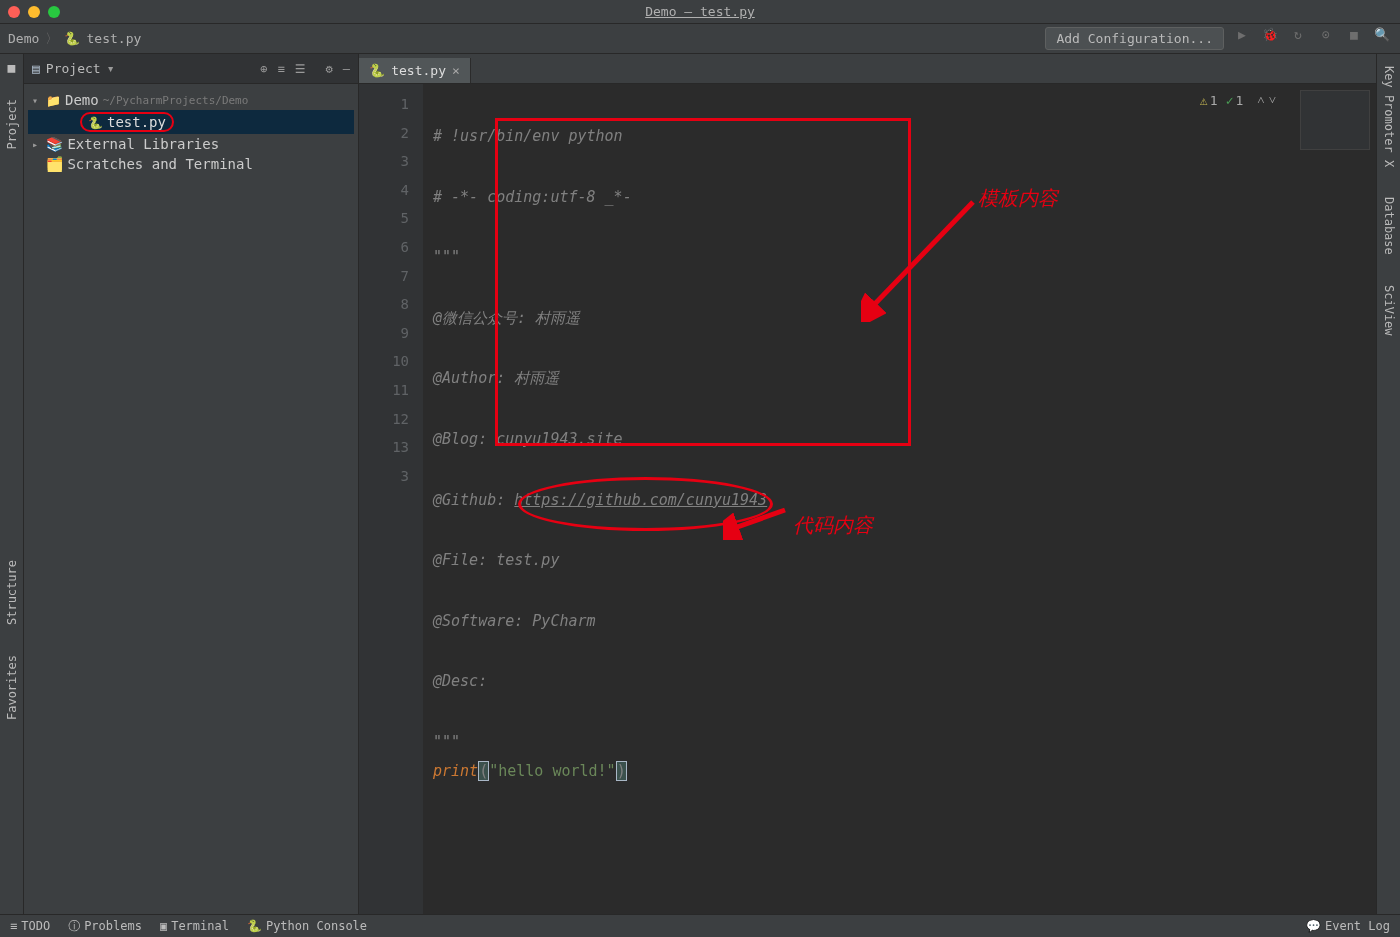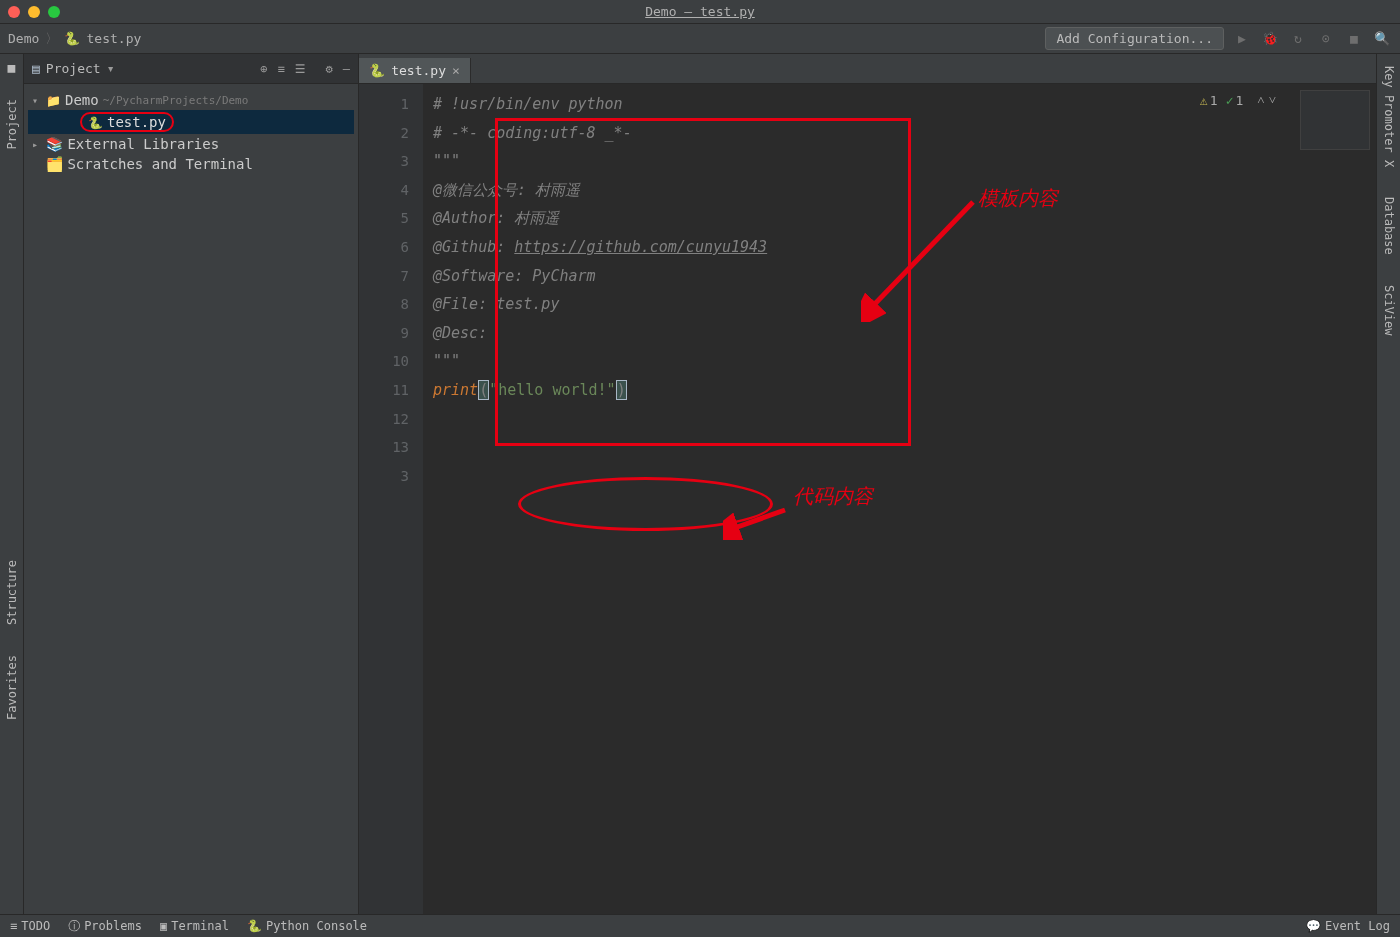--- a/index.html
+++ b/index.html
@@ -39,7 +39,7 @@
 }
 .breadcrumb { display: flex; align-items: center; gap: 6px; color: #b0b0b0; }
 .breadcrumb .sep { color: #6b6b6b; }
-.nav-right { margin-left: auto; display: flex; align-items: center; gap: 8px; }
+.nav-right { margin-left: auto; display: flex; align-items: flex-start; gap: 8px; }
 .add-config {
   background: #4c5052;
   border: 1px solid #5e6060;

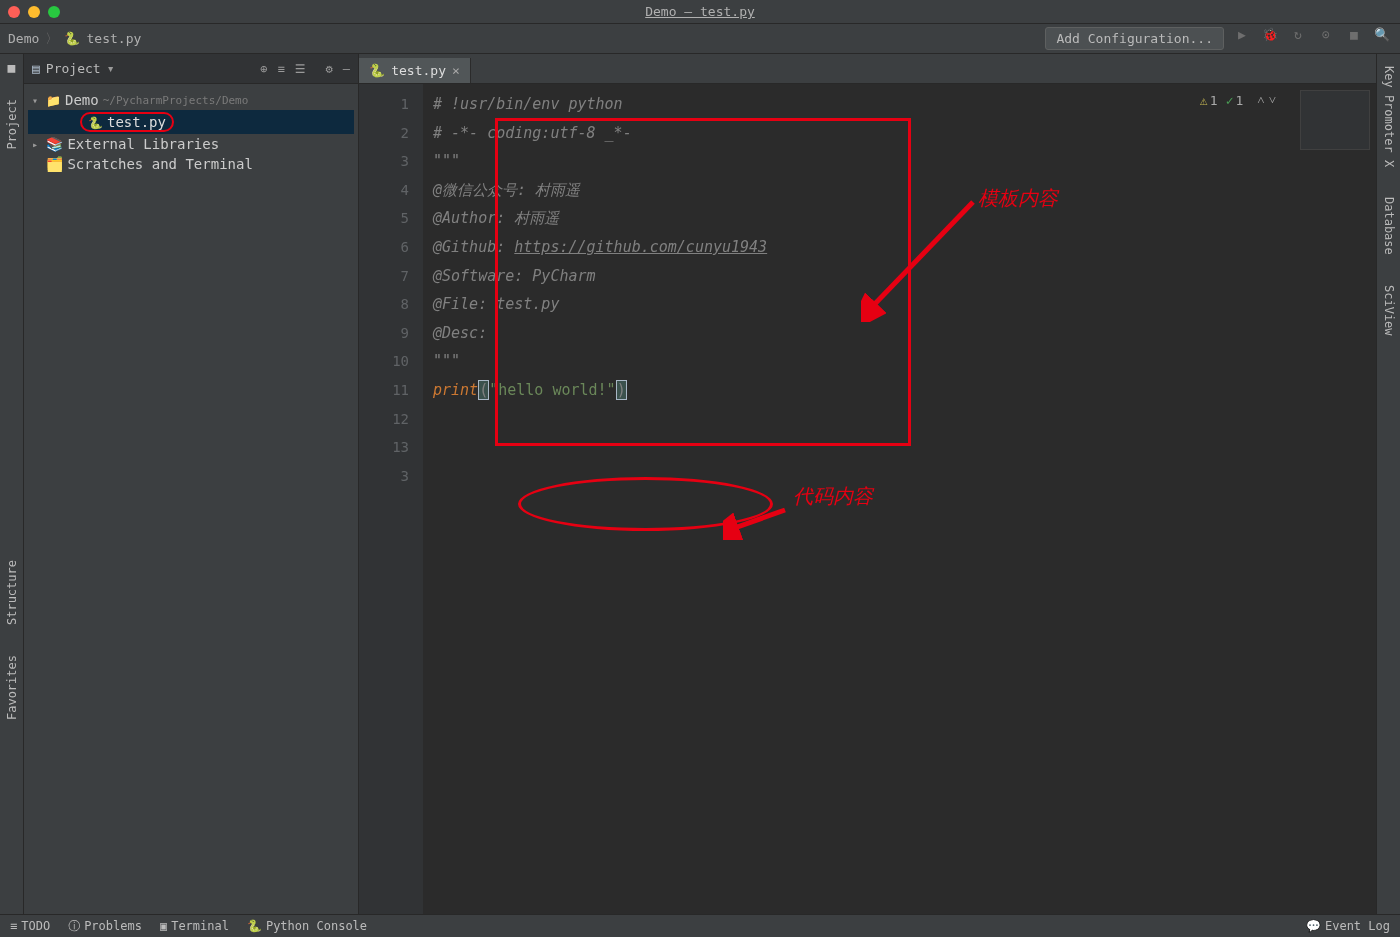--- a/index.html
+++ b/index.html
@@ -141,7 +141,7 @@
   position: relative;
 }
 .code .line { white-space: pre; }
-.code .comment { color: #808080; }
+.code .comment { color: #808080; margin-top: 32px; }
 .code .str { color: #6a8759; font-style: normal; }
 .code .url { text-decoration: underline; }
 .code .bracket-hl { background: #3b514d; border: 1px solid #a9b7c6; }

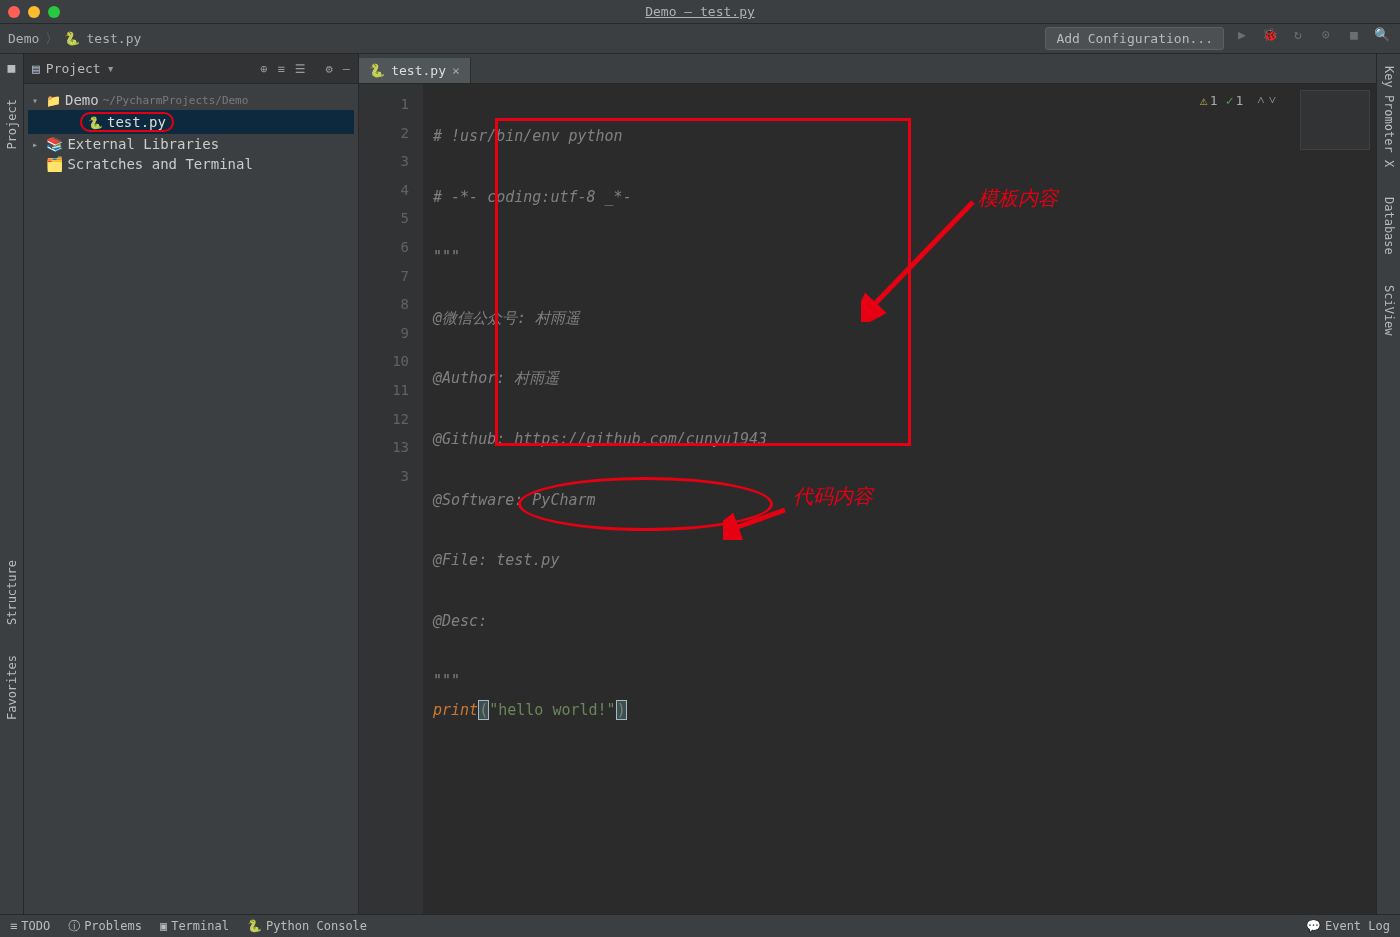--- a/index.html
+++ b/index.html
@@ -329,6 +329,7 @@
         <div class="line comment">"""</div>
         <div class="line comment">@微信公众号: 村雨遥</div>
         <div class="line comment">@Author: 村雨遥</div>
+        <div class="line comment"><span>@Blog: </span><span class="url">cunyu1943.site</span></div>
         <div class="line comment"><span>@Github: </span><span class="url">https://github.com/cunyu1943</span></div>
         <div class="line comment">@Software: PyCharm</div>
         <div class="line comment">@File: test.py</div>

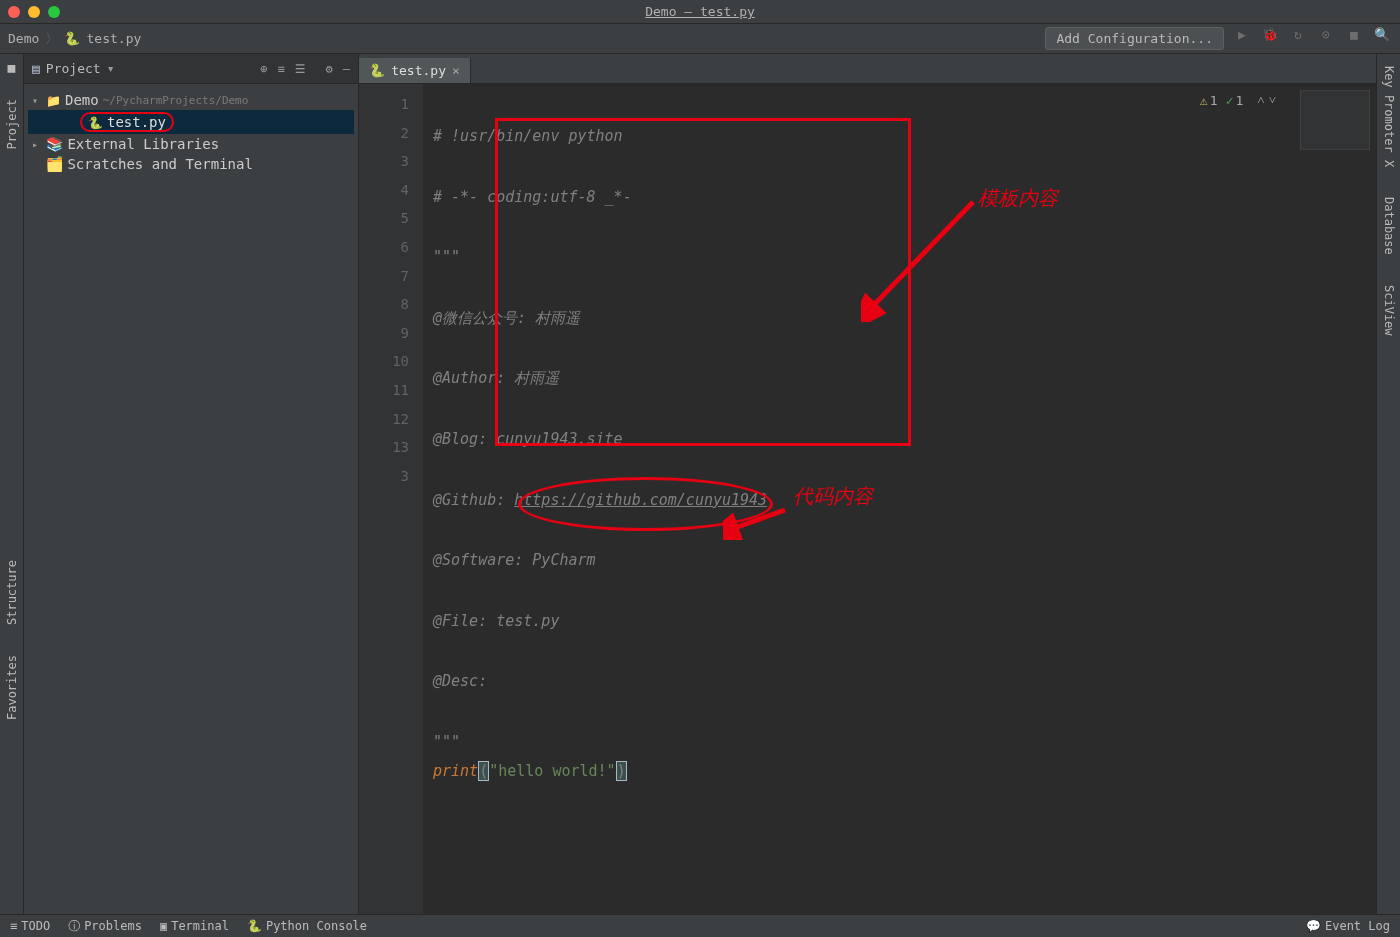--- a/index.html
+++ b/index.html
@@ -350,7 +350,7 @@
         </svg>
 
         <div class="red-box codeoval"></div>
-        <div class="annotation-label" style="left:370px; top:398px">代码内容</div>
+        <div class="annotation-label" style="left:370px; top:427px">代码内容</div>
         <svg class="arrow-svg" style="left:300px; top:416px" width="70" height="40">
           <defs>
               <marker id="ah2" markerWidth="10" markerHeight="10" refX="2" refY="3" orient="auto">

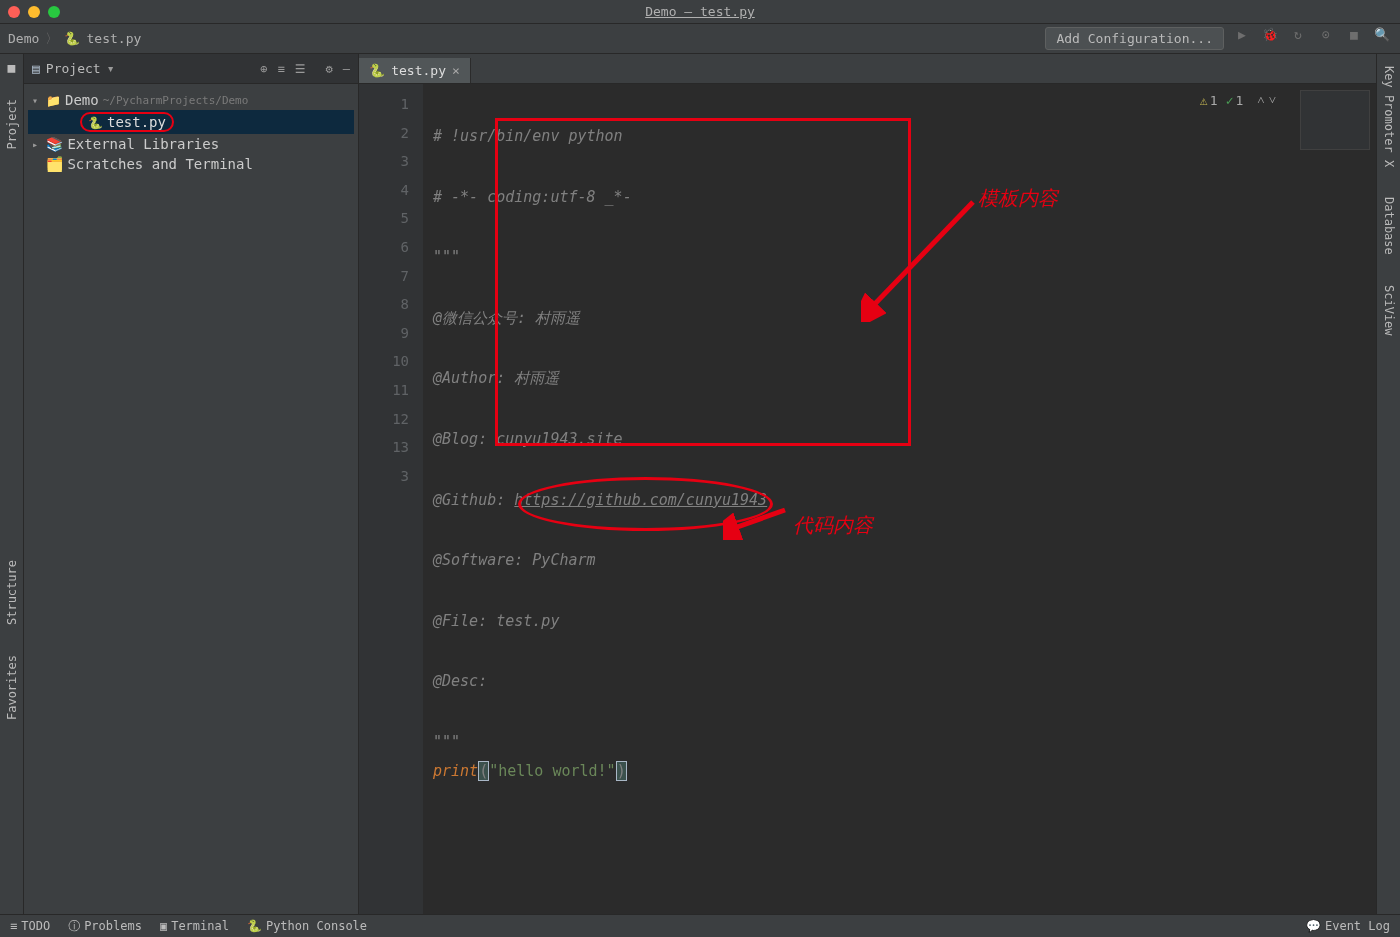--- a/index.html
+++ b/index.html
@@ -331,8 +331,8 @@
         <div class="line comment">@Author: 村雨遥</div>
         <div class="line comment"><span>@Blog: </span><span class="url">cunyu1943.site</span></div>
         <div class="line comment"><span>@Github: </span><span class="url">https://github.com/cunyu1943</span></div>
+        <div class="line comment">@File: test.py</div>
         <div class="line comment">@Software: PyCharm</div>
-        <div class="line comment">@File: test.py</div>
         <div class="line comment">@Desc:</div>
         <div class="line comment">"""</div>
         <div class="line"></div>

